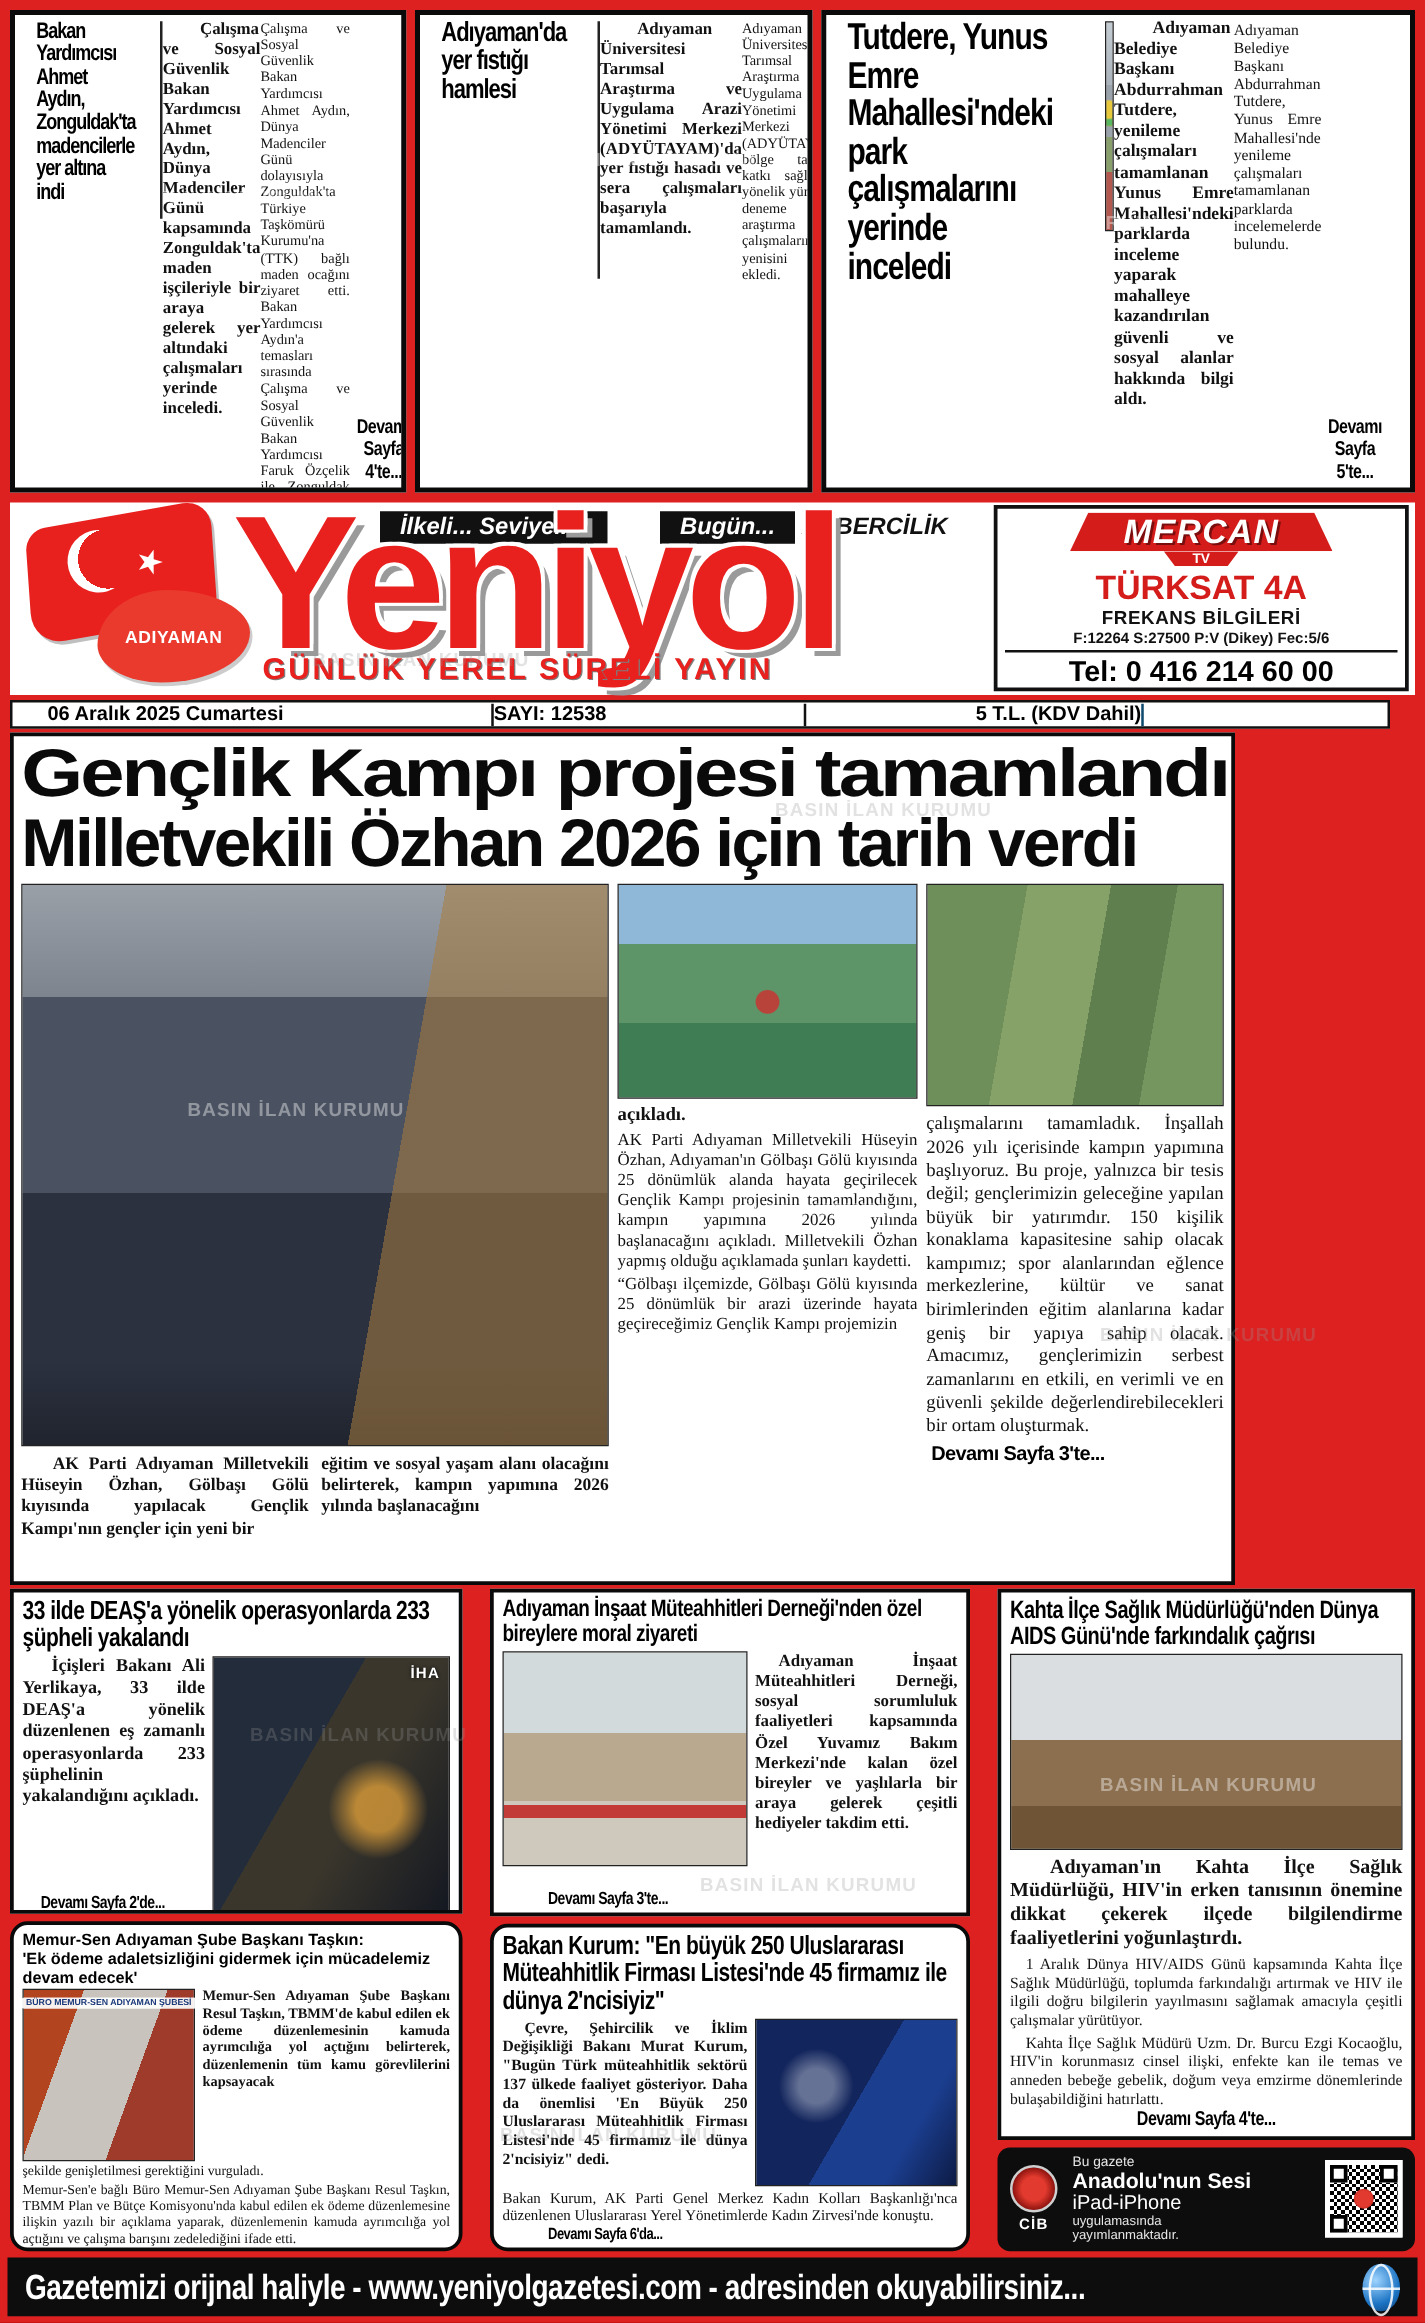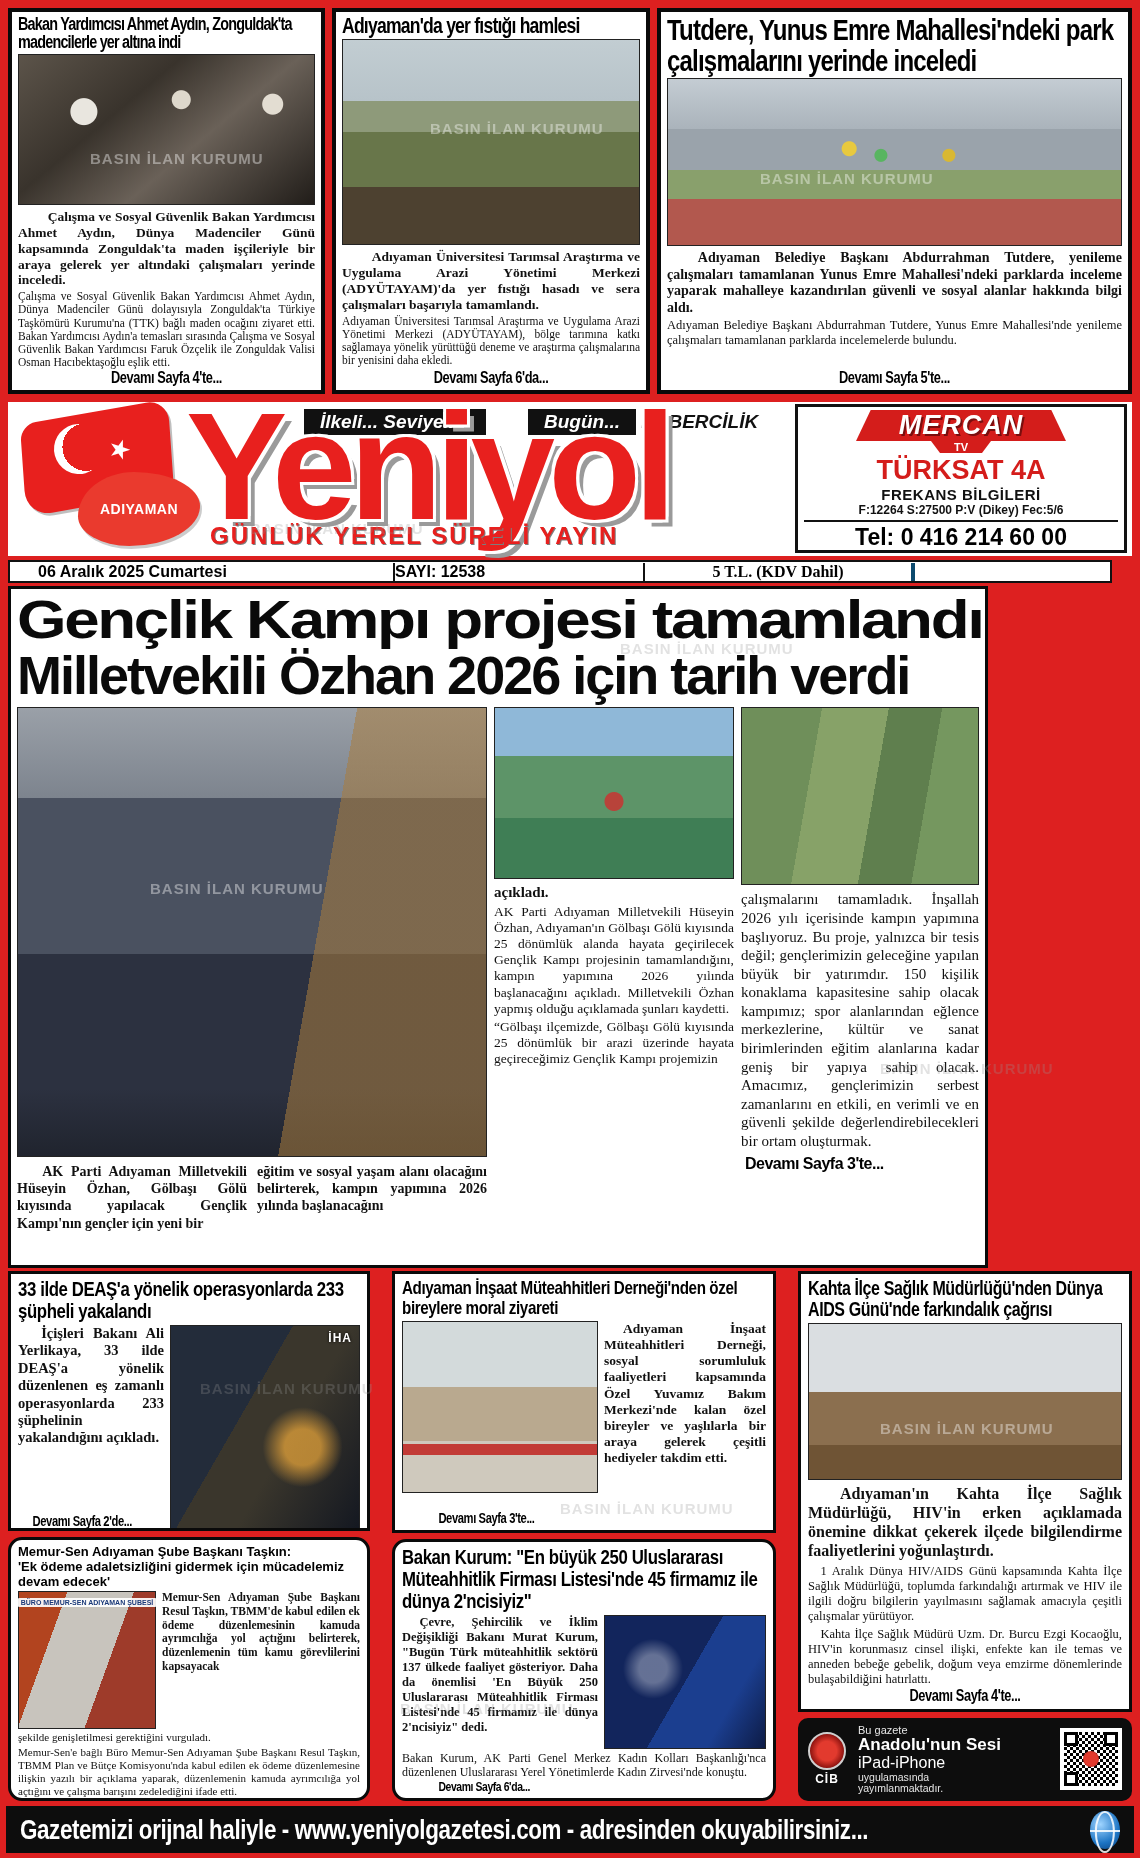--- a/index.html
+++ b/index.html
@@ -17,7 +17,7 @@
 
   
   .top-row { position:absolute; top:8px; left:8px; width:1124px; height:386px; display:flex; gap:7px; }
-  .ta { background:#fff; border:4px solid #0a0a0a; padding:3px 6px; display:flex; flex-direction:column; overflow:hidden; }
+  .ta { background:#fff; border:4px solid #0a0a0a; padding:3px 17px; display:flex; flex-direction:row; overflow:hidden; }
   .ta1 { width:317px; } .ta2 { width:318px; } .ta3 { flex:1; }
   .ta-hl { font-weight:bold; color:#000; line-height:1.02; letter-spacing:-1px; }
   .ta1 .ta-hl { font-size:18px; } .ta2 .ta-hl { font-size:22px; } .ta3 .ta-hl { font-size:30px; }

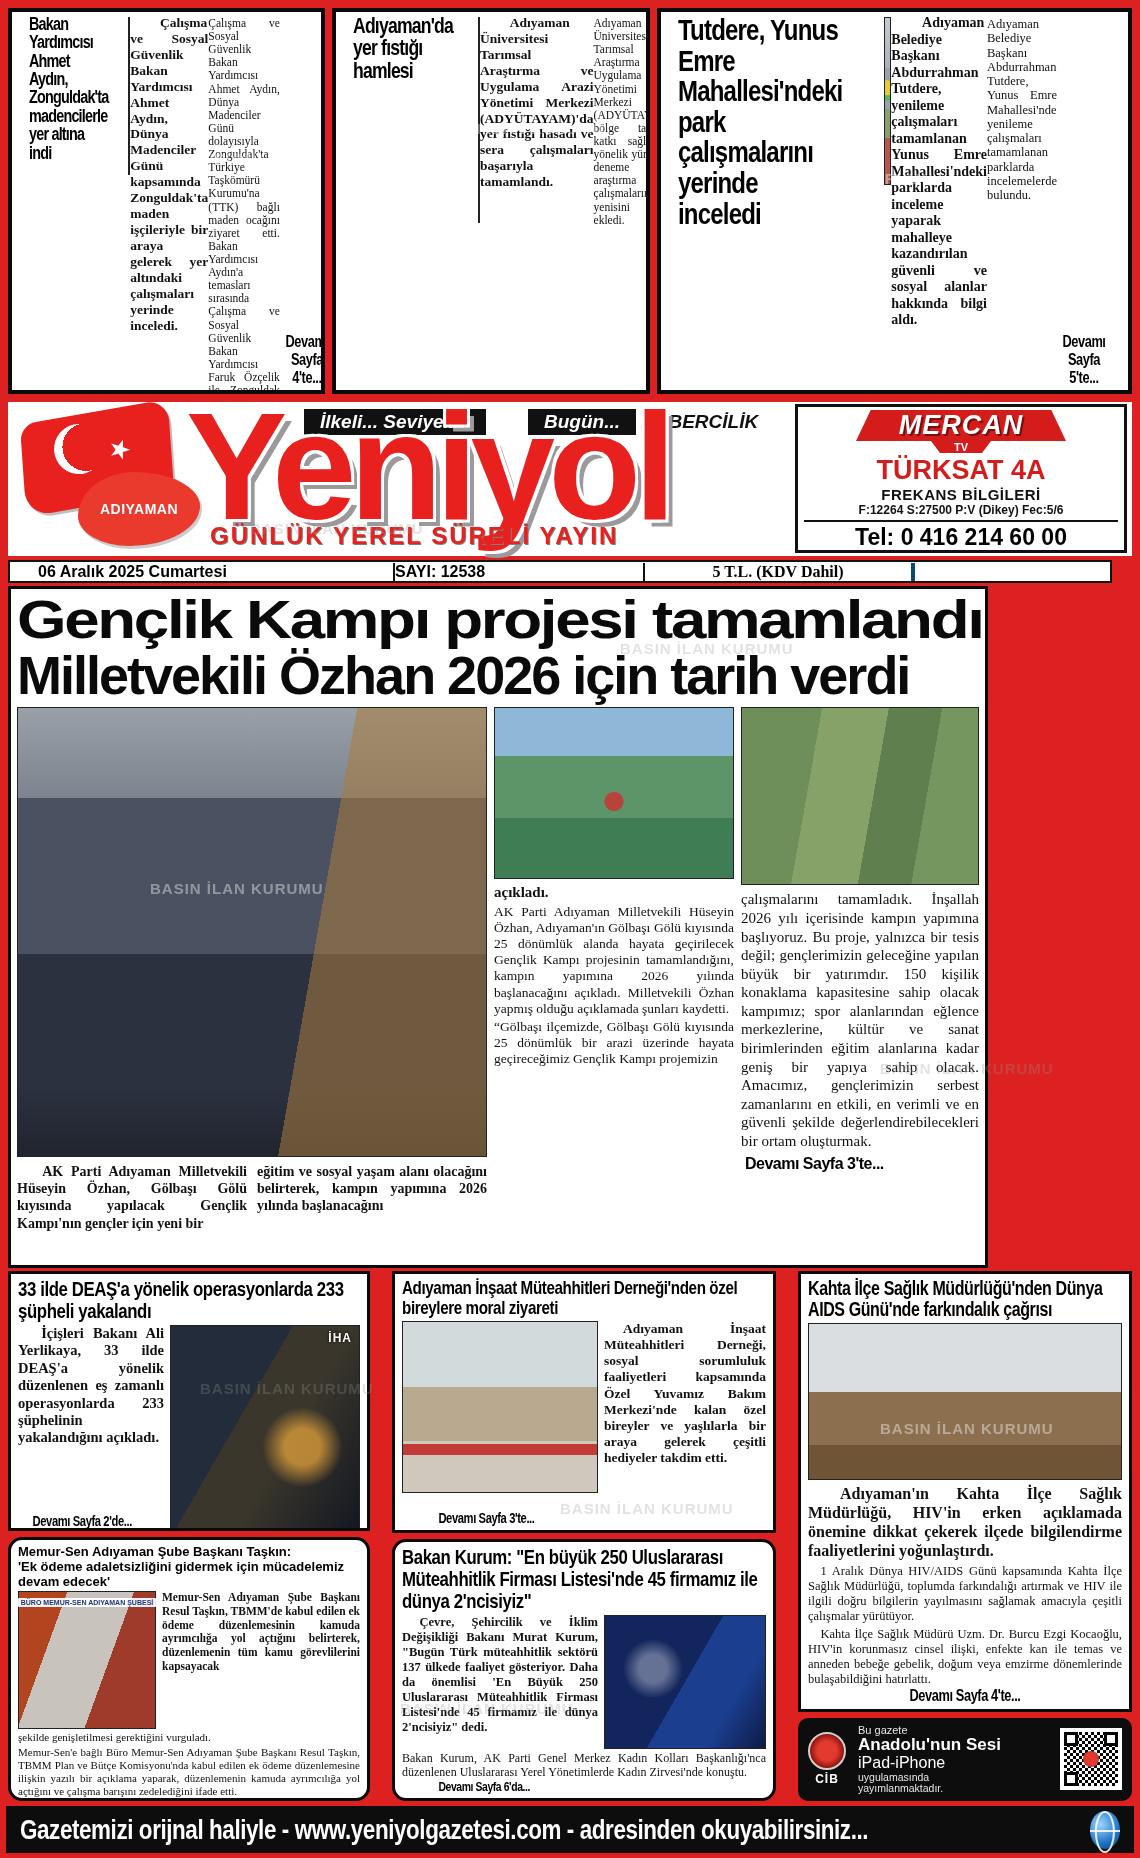--- a/index.html
+++ b/index.html
@@ -110,7 +110,7 @@
       border:2px solid #111; display:flex; align-items:center; font-weight:bold; font-size:16px; color:#000; }
   .dl-date { flex:0 0 385px; padding-left:28px; border-right:2px solid #111; }
   .dl-issue { flex:0 0 250px; text-align:left; border-right:2px solid #111; }
-  .dl-price { flex:0 0 270px; text-align:center; border-right:4px solid #0c4a6e;font-family:Liberation Serif, serif; }
+  .dl-price { flex:0 0 270px; text-align:right; border-right:2px solid #0c4a6e; }
 
   
   .main-box { position:absolute; top:586px; left:8px; width:980px; height:682px; background:#fff;

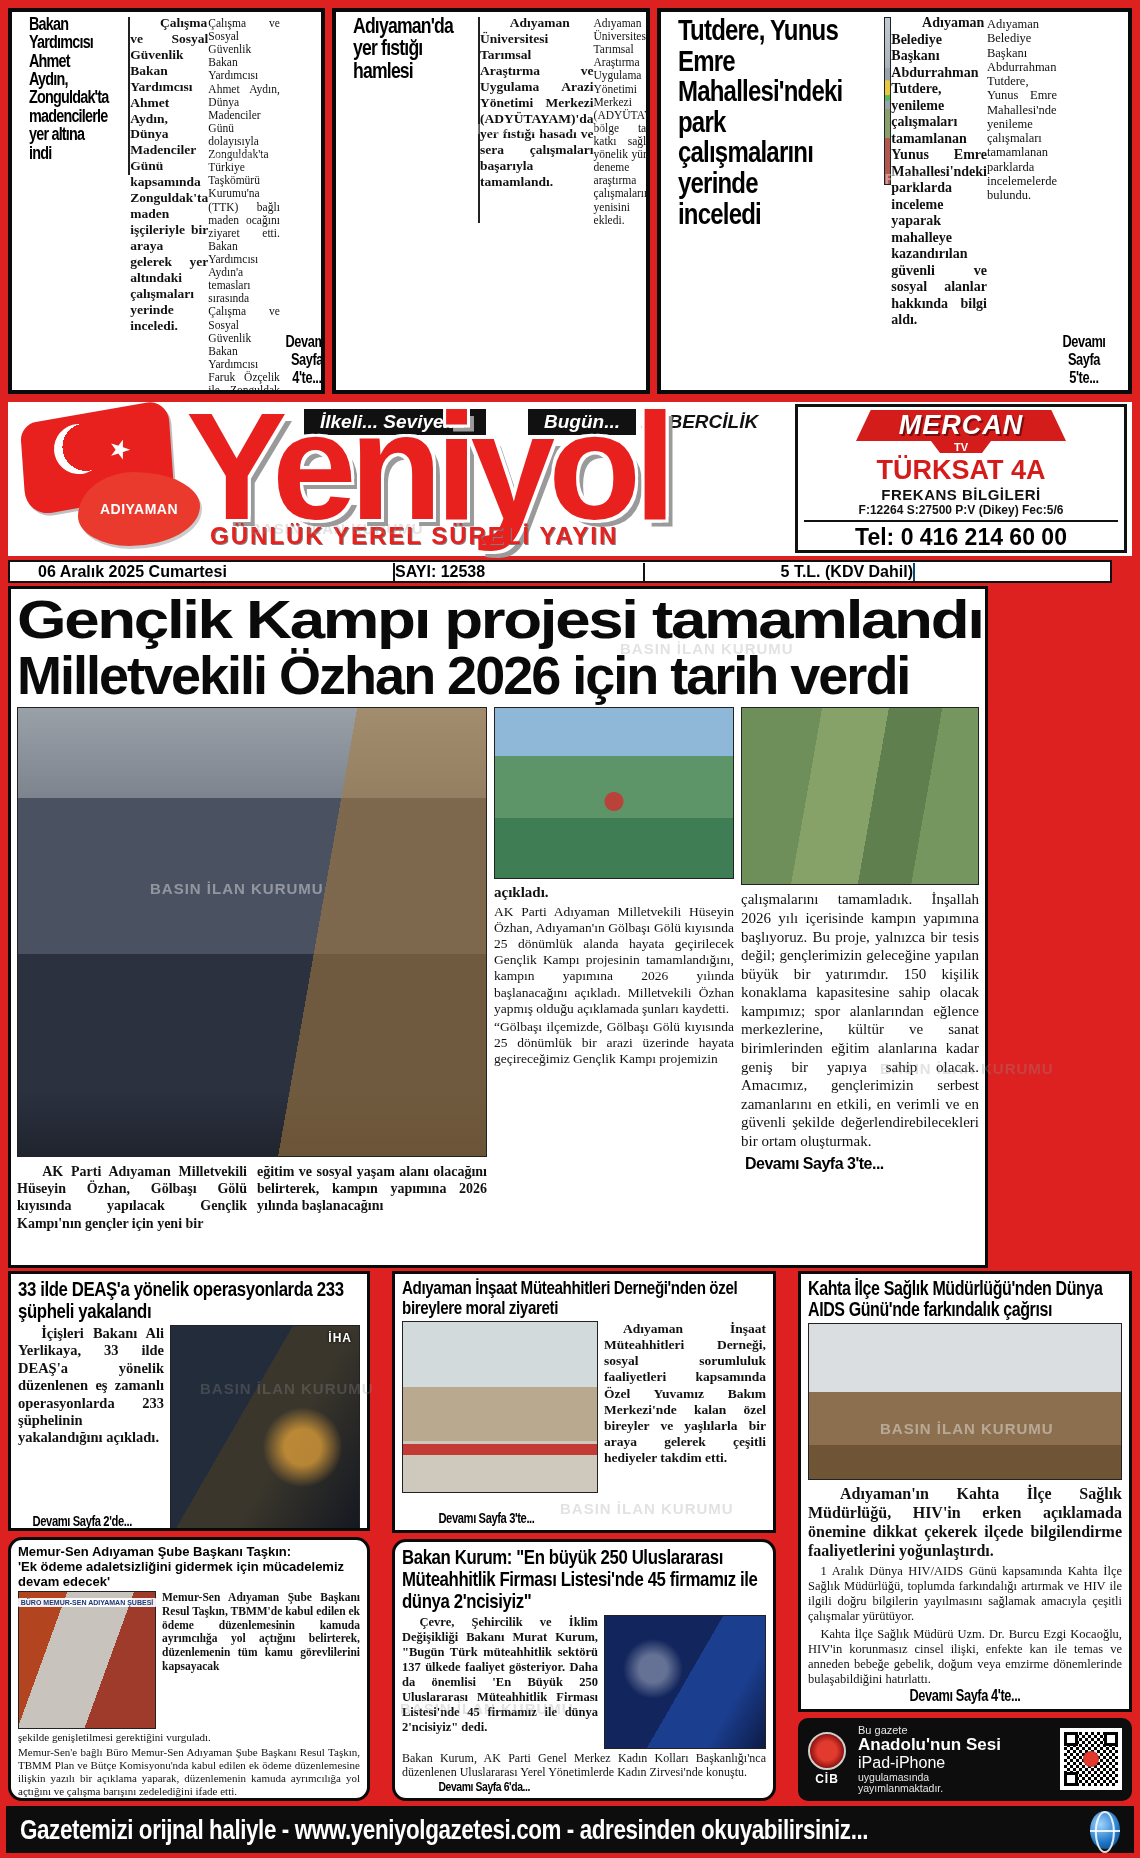--- a/index.html
+++ b/index.html
@@ -375,7 +375,7 @@
       <article class="bbox kahta-box">
         <h2 class="b-hl cond">Kahta İlçe Sağlık Müdürlüğü'nden Dünya AIDS Günü'nde farkındalık çağrısı</h2>
         <div class="photo ph-office kahta-photo"></div>
-        <p class="lead kahta-lead">Adıyaman'ın Kahta İlçe Sağlık Müdürlüğü, HIV'in erken açıklamada önemine dikkat çekerek ilçede bilgilendirme faaliyetlerini yoğunlaştırdı.</p>
+        <p class="lead kahta-lead">Adıyaman'ın Kahta İlçe Sağlık Müdürlüğü, HIV'in erken tanısının önemine dikkat çekerek ilçede bilgilendirme faaliyetlerini yoğunlaştırdı.</p>
         <p class="bodytxt kahta-body">1 Aralık Dünya HIV/AIDS Günü kapsamında Kahta İlçe Sağlık Müdürlüğü, toplumda farkındalığı artırmak ve HIV ile ilgili doğru bilgilerin yayılmasını sağlamak amacıyla çeşitli çalışmalar yürütüyor.</p>
         <p class="bodytxt kahta-body">Kahta İlçe Sağlık Müdürü Uzm. Dr. Burcu Ezgi Kocaoğlu, HIV'in korunmasız cinsel ilişki, enfekte kan ile temas ve anneden bebeğe gebelik, doğum veya emzirme dönemlerinde bulaşabildiğini hatırlattı.</p>
         <p class="more cond-c">Devamı Sayfa 4'te...</p>

